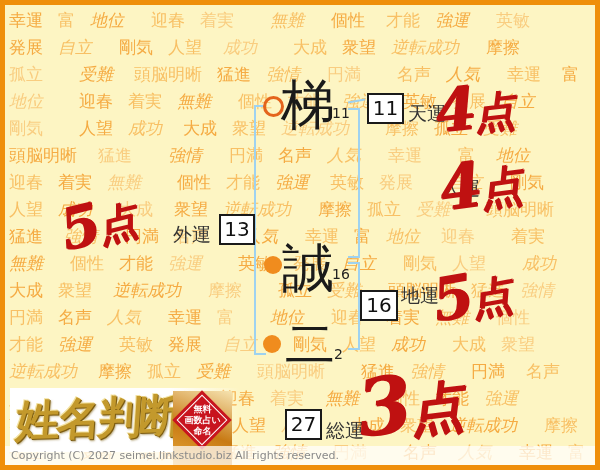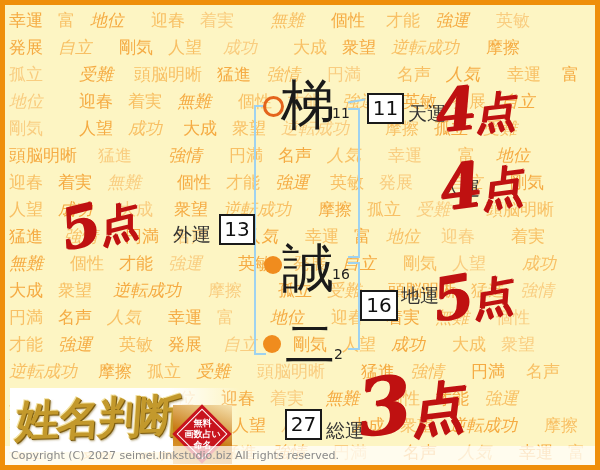--- a/index.html
+++ b/index.html
@@ -53,7 +53,7 @@
               font-family:"DejaVu Serif","Liberation Serif",serif;font-weight:bold;
               color:#c3992c;letter-spacing:-3px;transform:rotate(-2deg) skewX(-6deg);
               text-shadow:1px 1px 0 #7d5c10,-1px -1px 0 #f3e2a0,2px 2px 2px rgba(120,90,10,.5);}
-  .badge{position:absolute;left:163px;top:17px;width:59px;height:59px;
+  .badge{position:absolute;left:163px;top:3px;width:59px;height:74px;
          background:linear-gradient(200deg,#f6e3b0,#c87a14 55%,#e8a93c);}
   .badge-diamond{position:absolute;left:8px;top:8px;width:42px;height:42px;
                  transform:rotate(45deg);background:#c8141e;}

